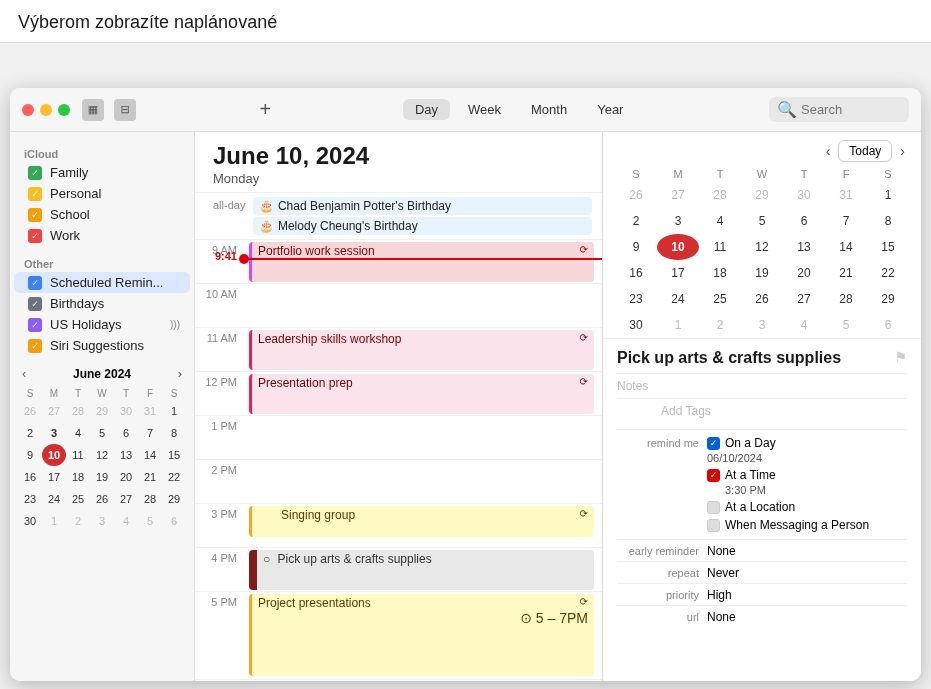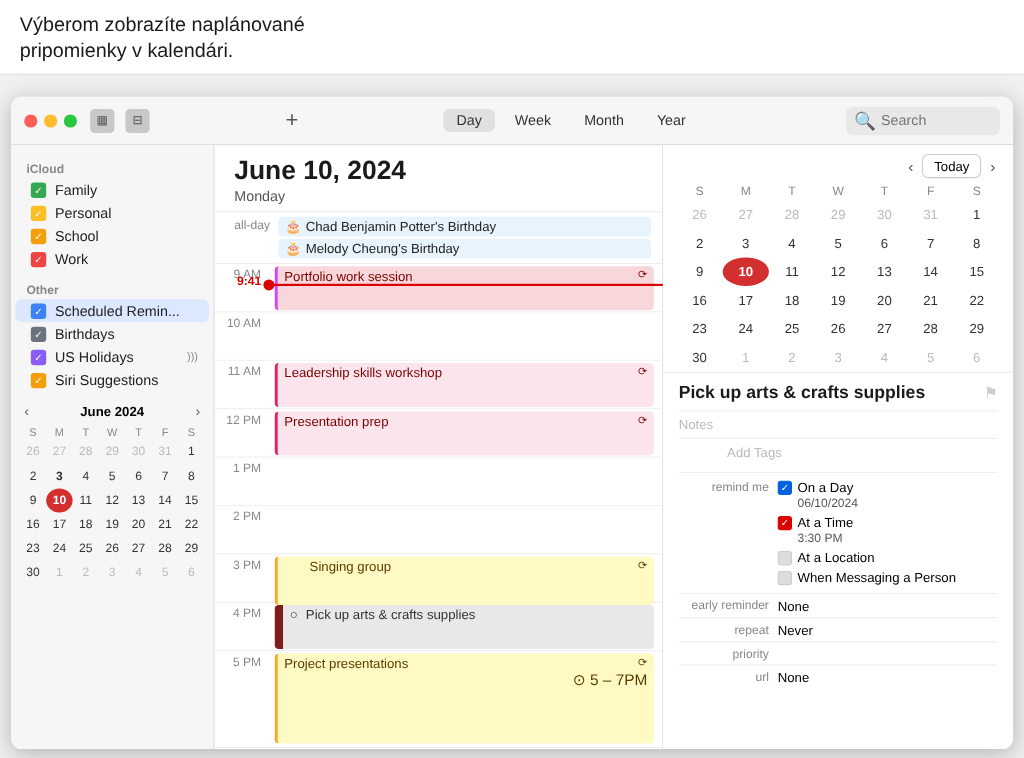--- a/index.html
+++ b/index.html
@@ -434,7 +434,6 @@
 
 <div class="instruction-banner">
   <span>Výberom zobrazíte naplánované</span><br>
-  <span>pripomienky v kalendári.</span>
 </div>
 
 <div class="app-window">

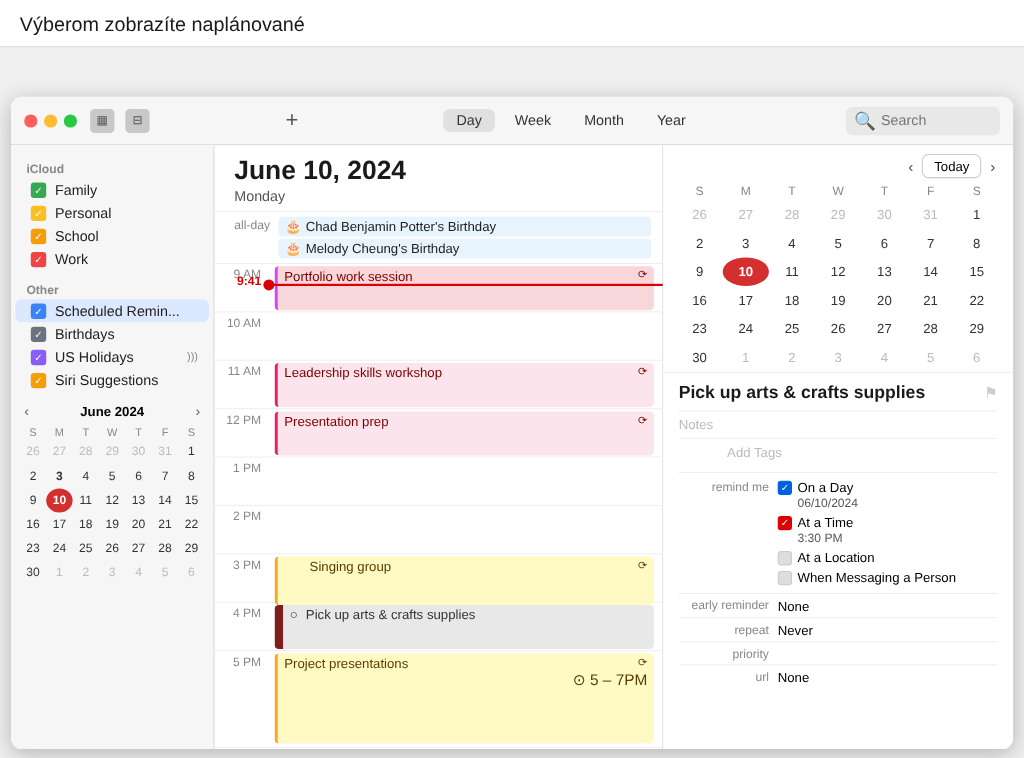--- a/index.html
+++ b/index.html
@@ -796,7 +796,7 @@
               <div class="cb checked">✓</div>
               <span>On a Day</span>
             </div>
-            <div class="reminder-date" style="margin-left:18px;">06/10/2024</div>
+            <div class="reminder-date" style="">06/10/2024</div>
             <div class="checkbox-row" style="margin-top:4px;">
               <div class="cb checked-red">✓</div>
               <span>At a Time</span>

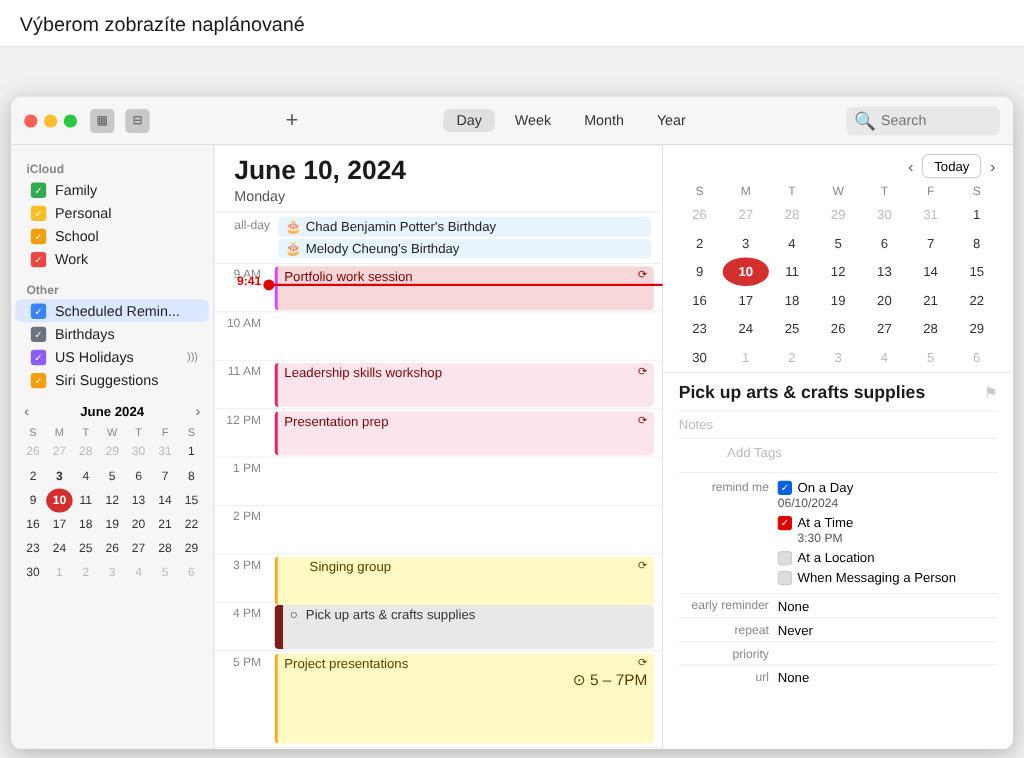--- a/index.html
+++ b/index.html
@@ -661,7 +661,7 @@
             <div class="time-row">
               <div class="time-label">3 PM</div>
               <div class="time-content">
-                <div class="event-block event-yellow" style="top:2px; height:44px;padding-left:29px;">
+                <div class="event-block event-yellow" style="top:2px; height:31px;padding-left:29px;">
                   <span class="event-title">Singing group</span>
                   <span style="float:right; font-size:10px;">⟳</span>
                 </div>

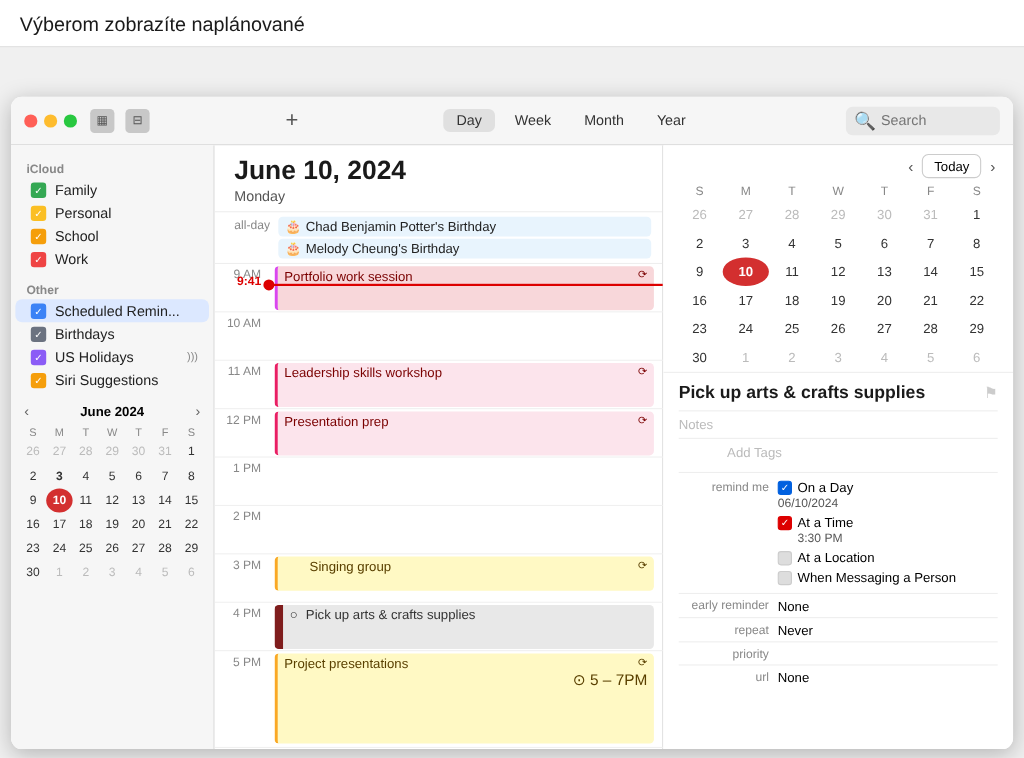--- a/index.html
+++ b/index.html
@@ -825,6 +825,7 @@
 
         <div class="reminder-row" style="border-top:1px solid #eee; padding-top:4px;">
           <div class="reminder-row-label">priority</div>
+          <div class="reminder-row-content">High</div>
         </div>
 
         <div class="reminder-row" style="border-top:1px solid #eee; padding-top:4px;">

